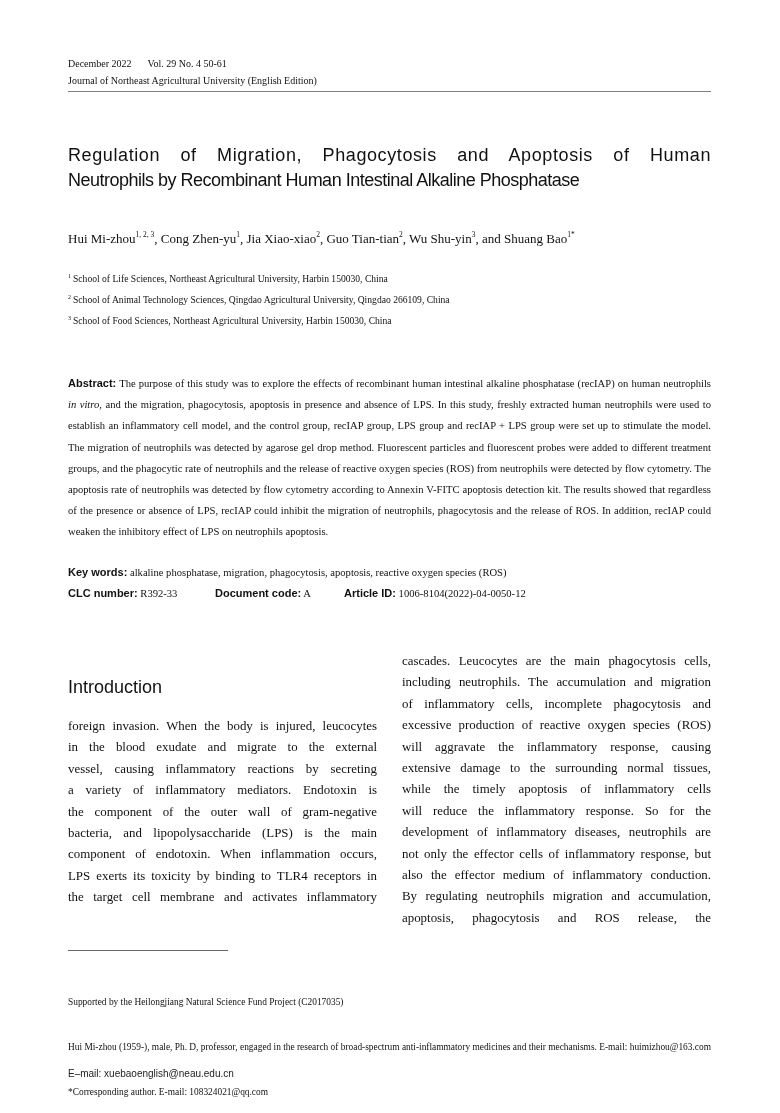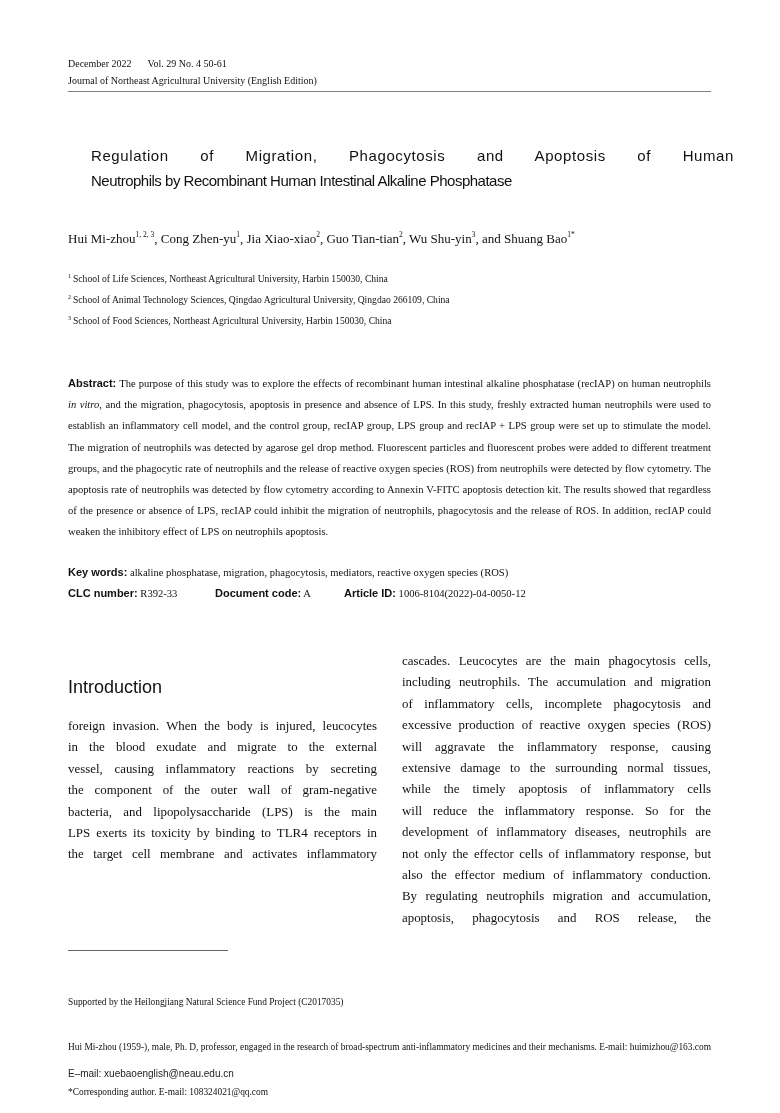--- a/index.html
+++ b/index.html
@@ -12,7 +12,7 @@
     #running-head .gap { display: inline-block; width: 16px; }
     #head-rule { left: 68px; top: 91px; width: 643px; height: 0; border-top: 1.5px solid #808080; }
 
-    #title { left: 68px; top: 143px; width: 643px; font-size: 15px; line-height: 25px; letter-spacing: 0px; margin-left: 23px; }
+    #title { left: 68px; top: 143px; width: 643px; font-size: 18px; line-height: 25px; letter-spacing: 0px; }
     #title .l1 { display: block; text-align: justify; text-align-last: justify; letter-spacing: 0.6px; }
     #title .l2 { display: block; letter-spacing: -0.5px; }
 

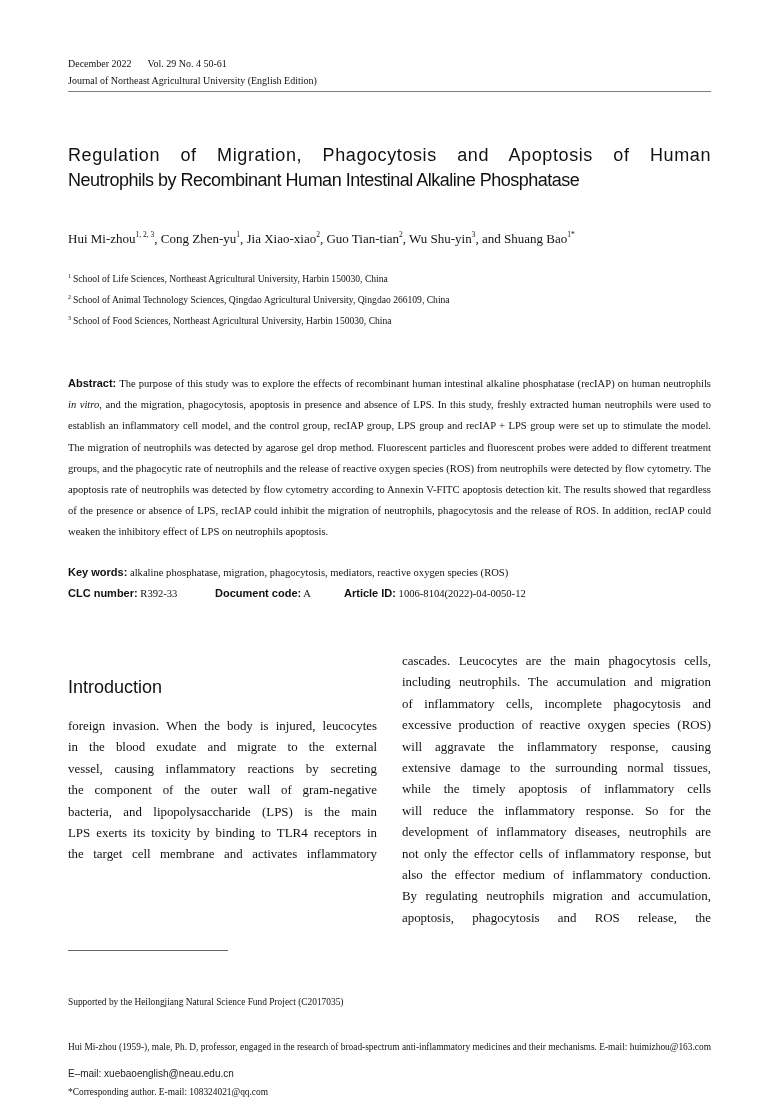--- a/index.html
+++ b/index.html
@@ -73,7 +73,7 @@
 </div>
 
 <div id="keywords" class="abs serif">
-  <span class="lbl">Key words:</span><span> alkaline phosphatase, migration, phagocytosis, mediators, reactive oxygen species (ROS)</span>
+  <span class="lbl">Key words:</span><span> alkaline phosphatase, migration, phagocytosis, apoptosis, reactive oxygen species (ROS)</span>
 </div>
 
 <div id="meta-line" class="abs serif">

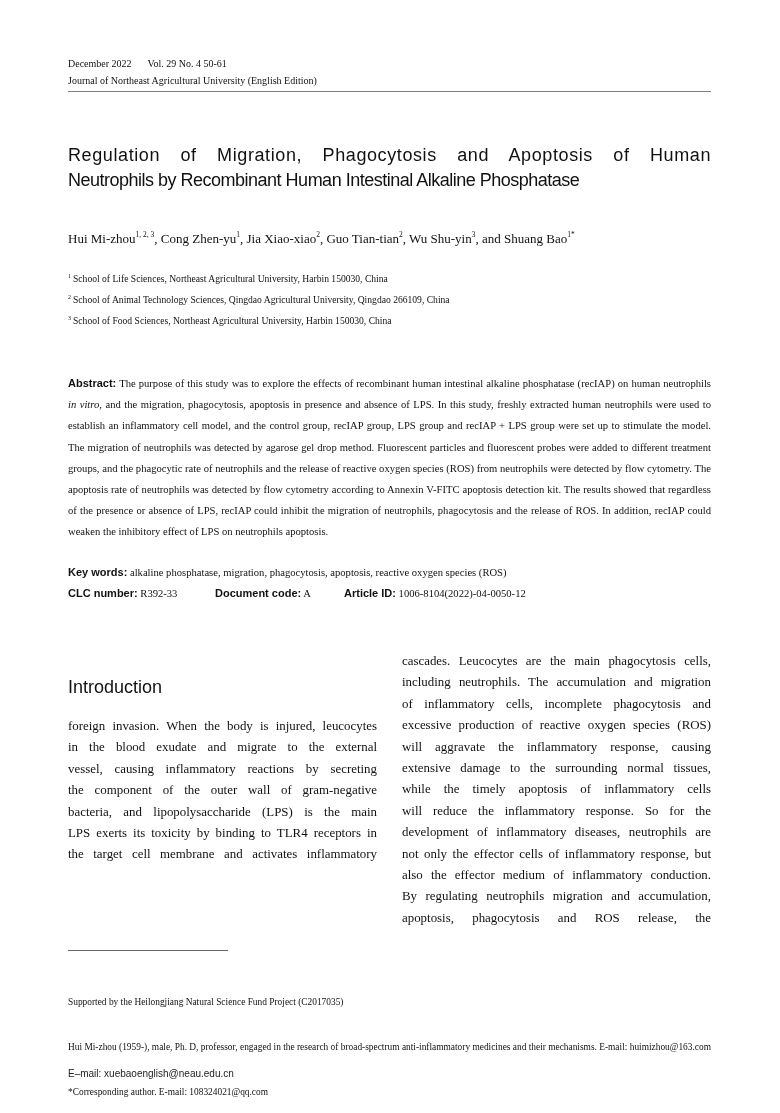--- a/index.html
+++ b/index.html
@@ -86,6 +86,7 @@
   <span class="ln">foreign invasion. When the body is injured, leucocytes</span>
   <span class="ln">in the blood exudate and migrate to the external</span>
   <span class="ln">vessel, causing inflammatory reactions by secreting</span>
+  <span class="ln">a variety of inflammatory mediators. Endotoxin is</span>
   <span class="ln">the component of the outer wall of gram-negative</span>
   <span class="ln">bacteria, and lipopolysaccharide (LPS) is the main</span>
   <span class="ln">LPS exerts its toxicity by binding to TLR4 receptors in</span>

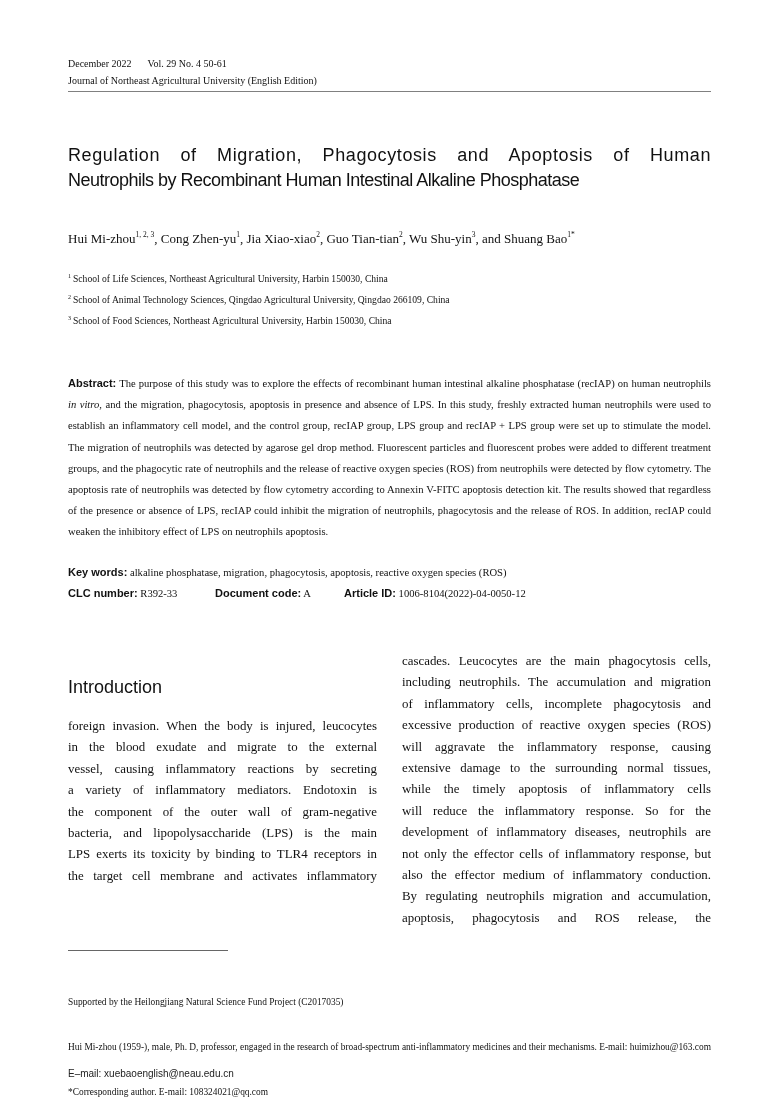--- a/index.html
+++ b/index.html
@@ -89,6 +89,7 @@
   <span class="ln">a variety of inflammatory mediators. Endotoxin is</span>
   <span class="ln">the component of the outer wall of gram-negative</span>
   <span class="ln">bacteria, and lipopolysaccharide (LPS) is the main</span>
+  <span class="ln">component of endotoxin. When inflammation occurs,</span>
   <span class="ln">LPS exerts its toxicity by binding to TLR4 receptors in</span>
   <span class="ln">the target cell membrane and activates inflammatory</span>
 </div>

